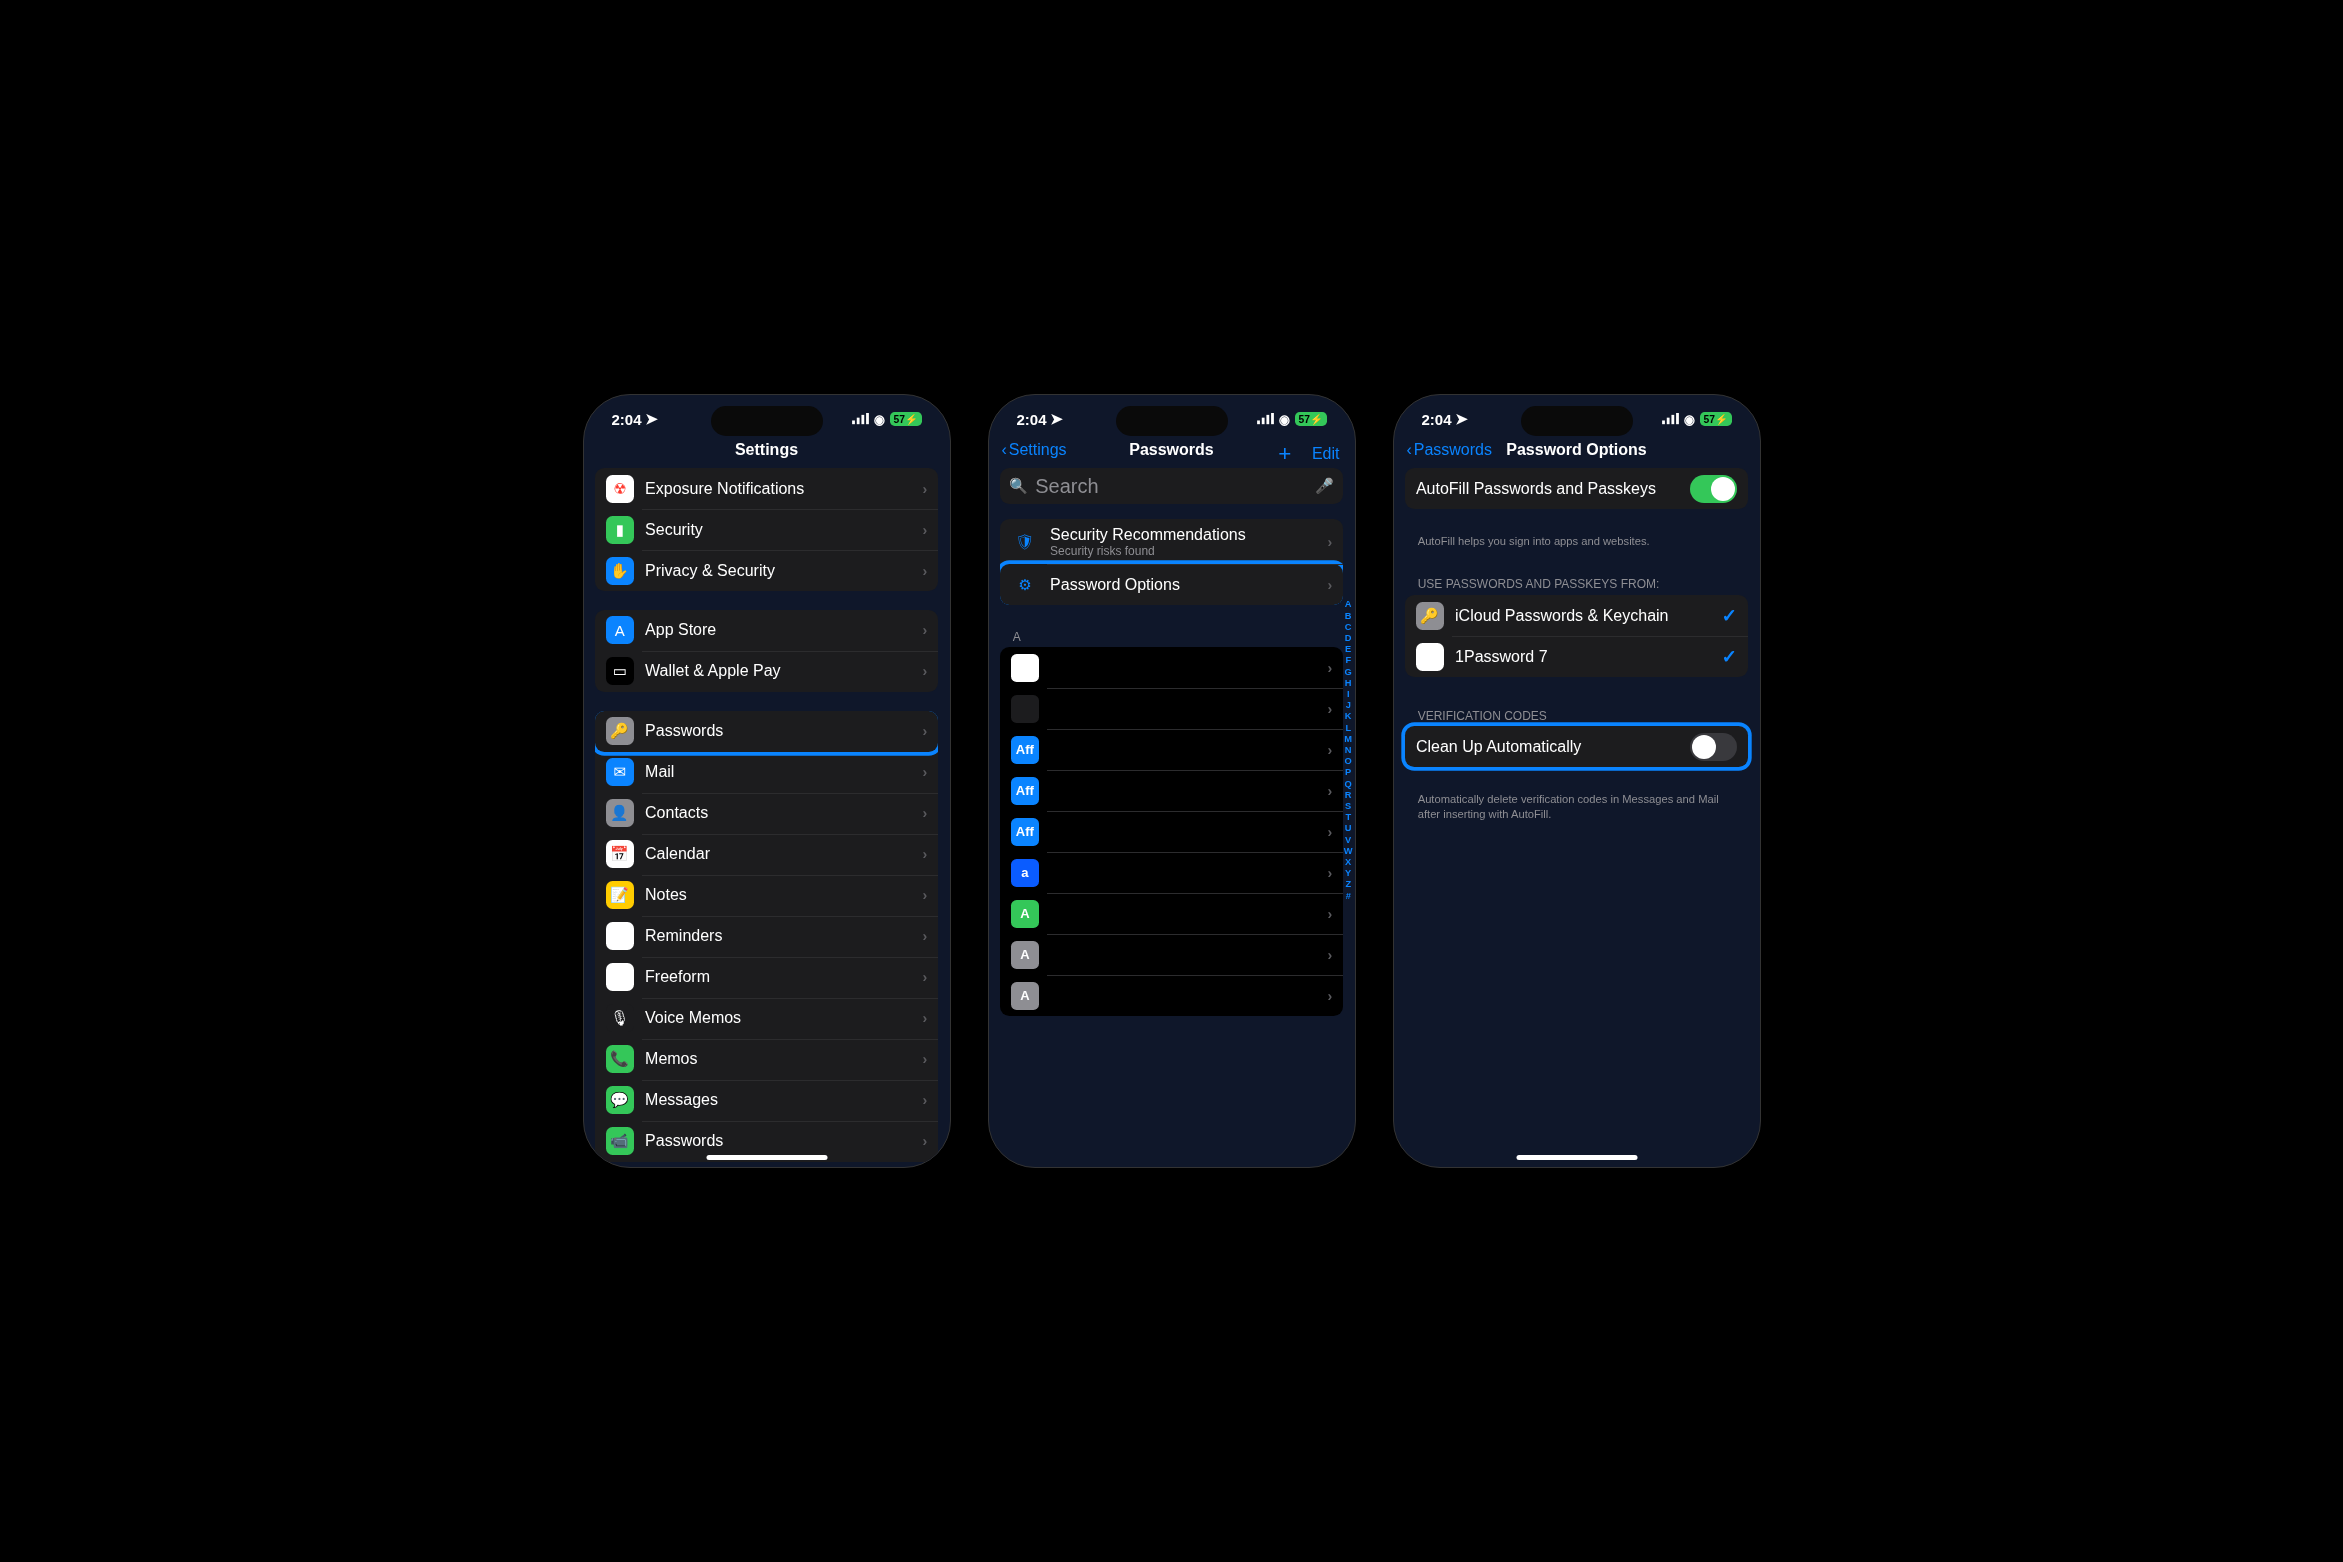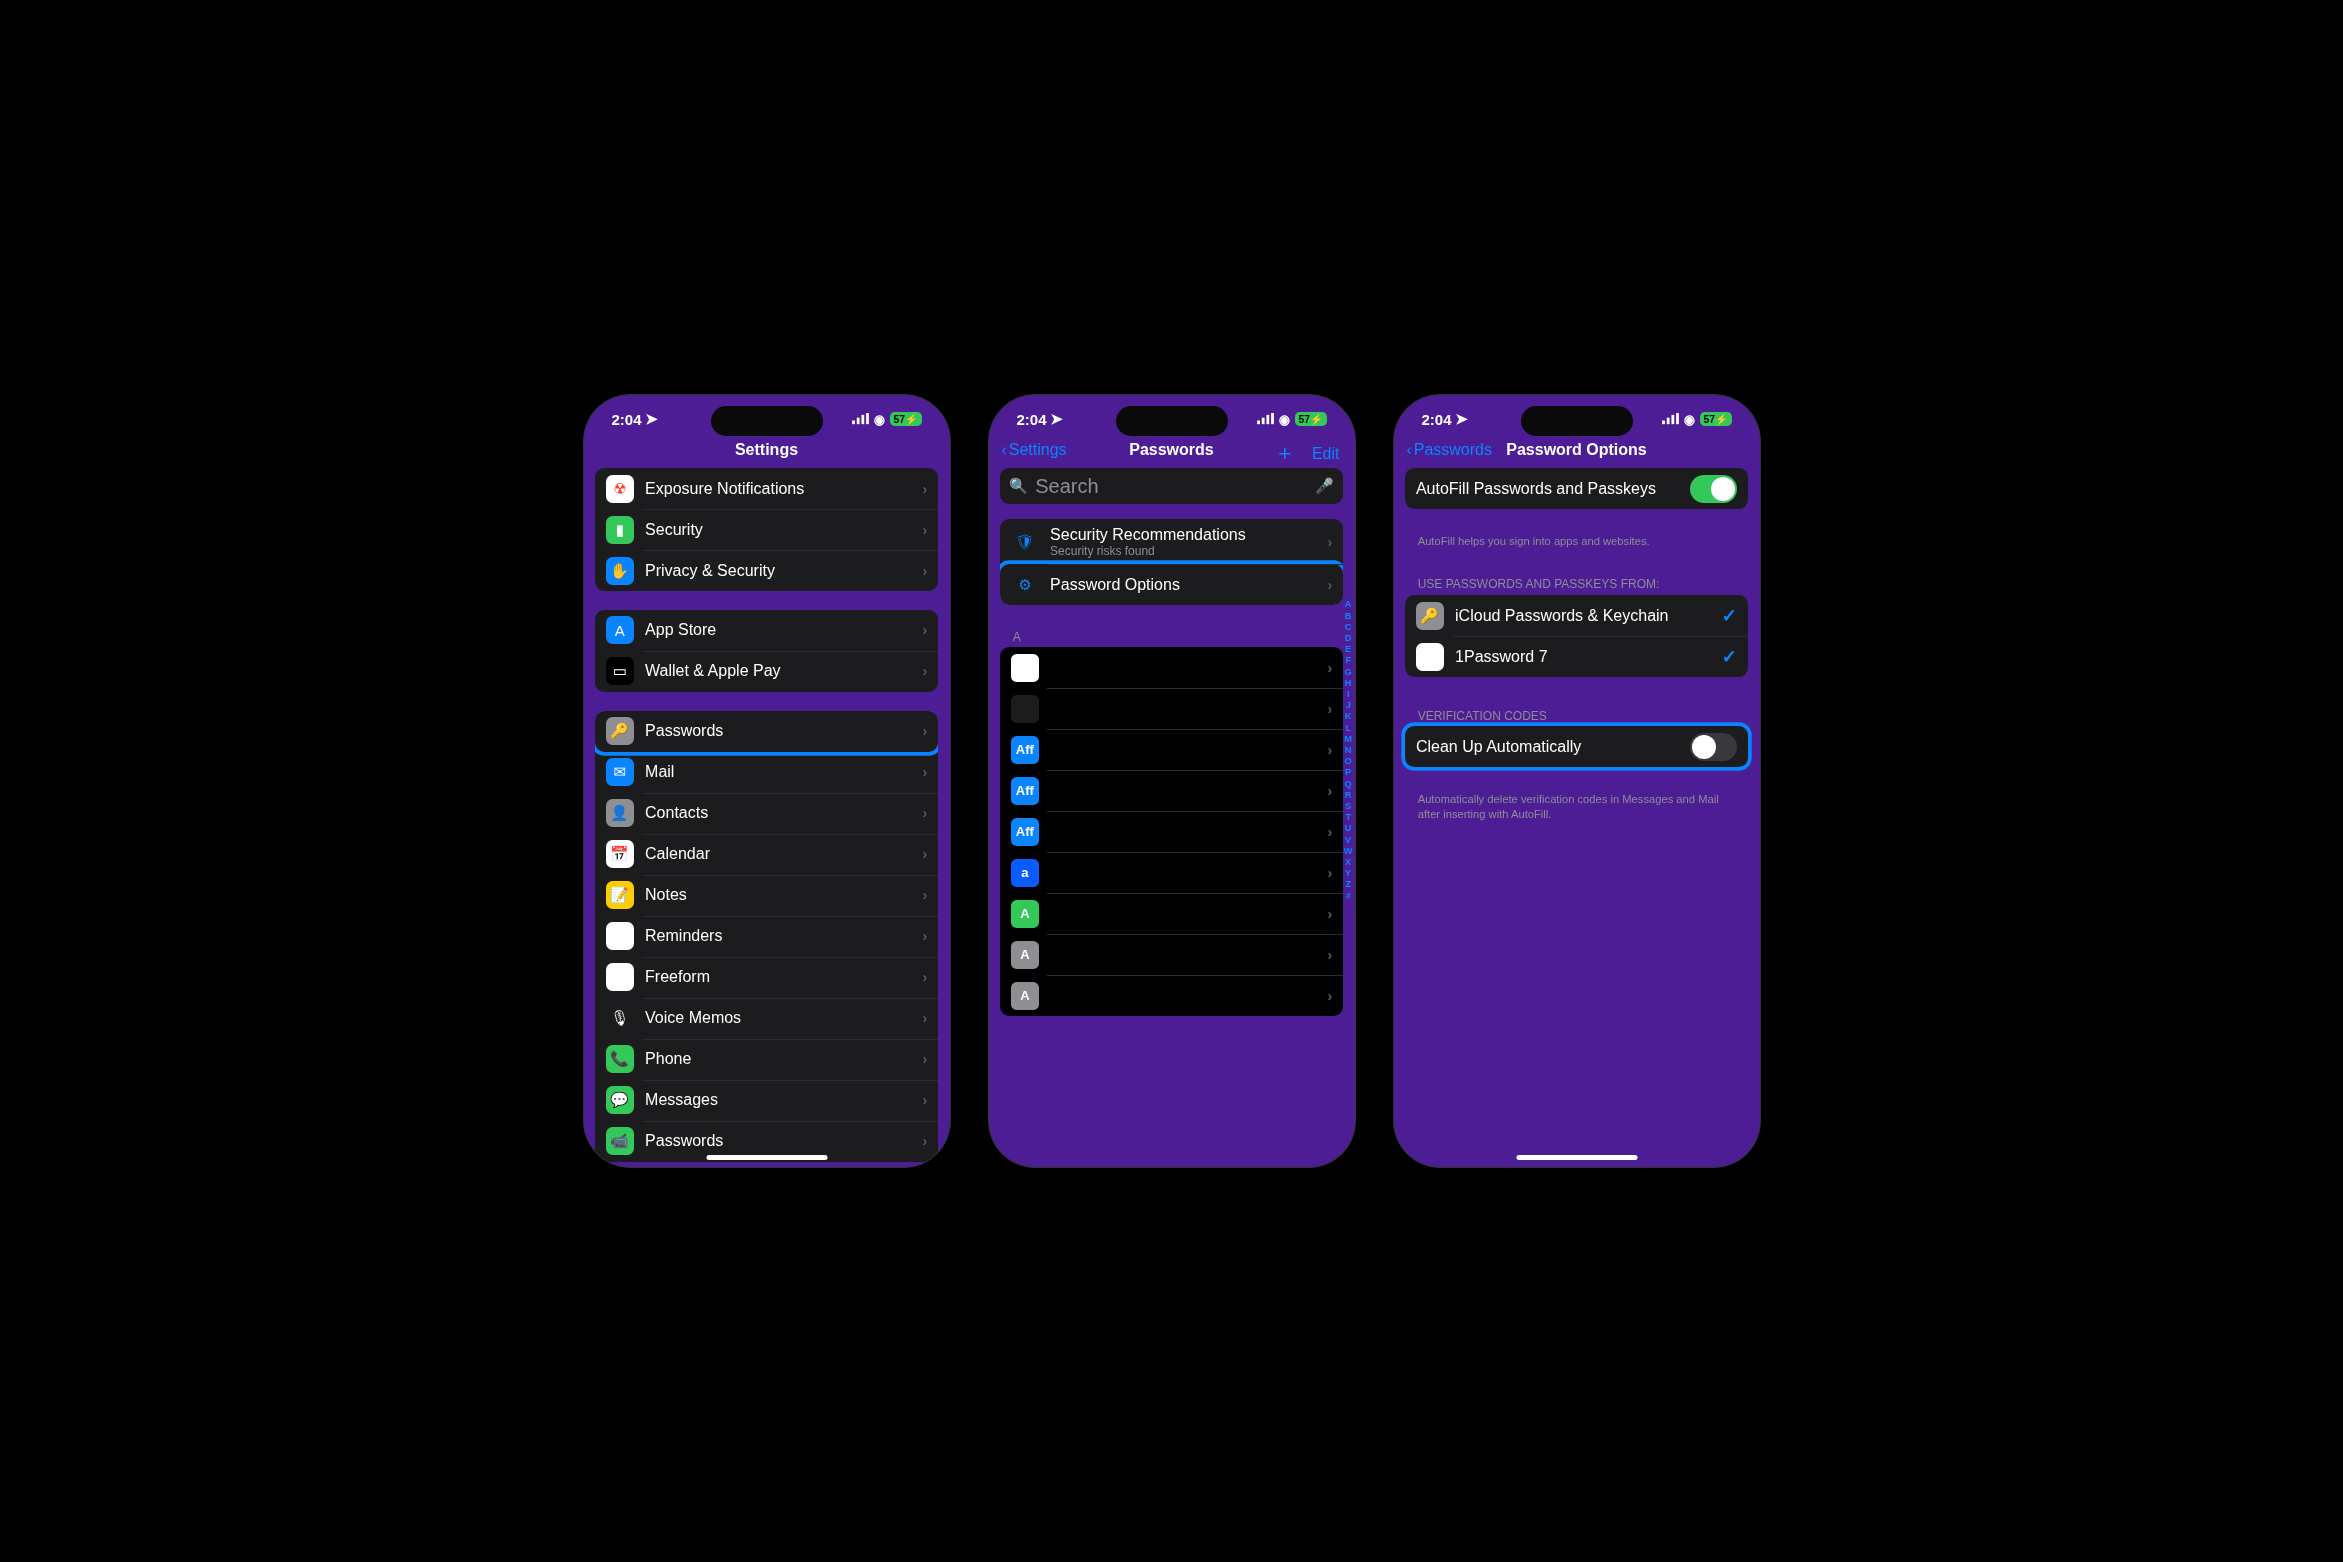--- a/index.html
+++ b/index.html
@@ -16,7 +16,7 @@
 .phone {
   width: 368px;
   height: 774px;
-  background: #4c1d95;
+  background: #0f172a;
   border-radius: 47px;
   border: 1.9px solid #333;
   position: relative;

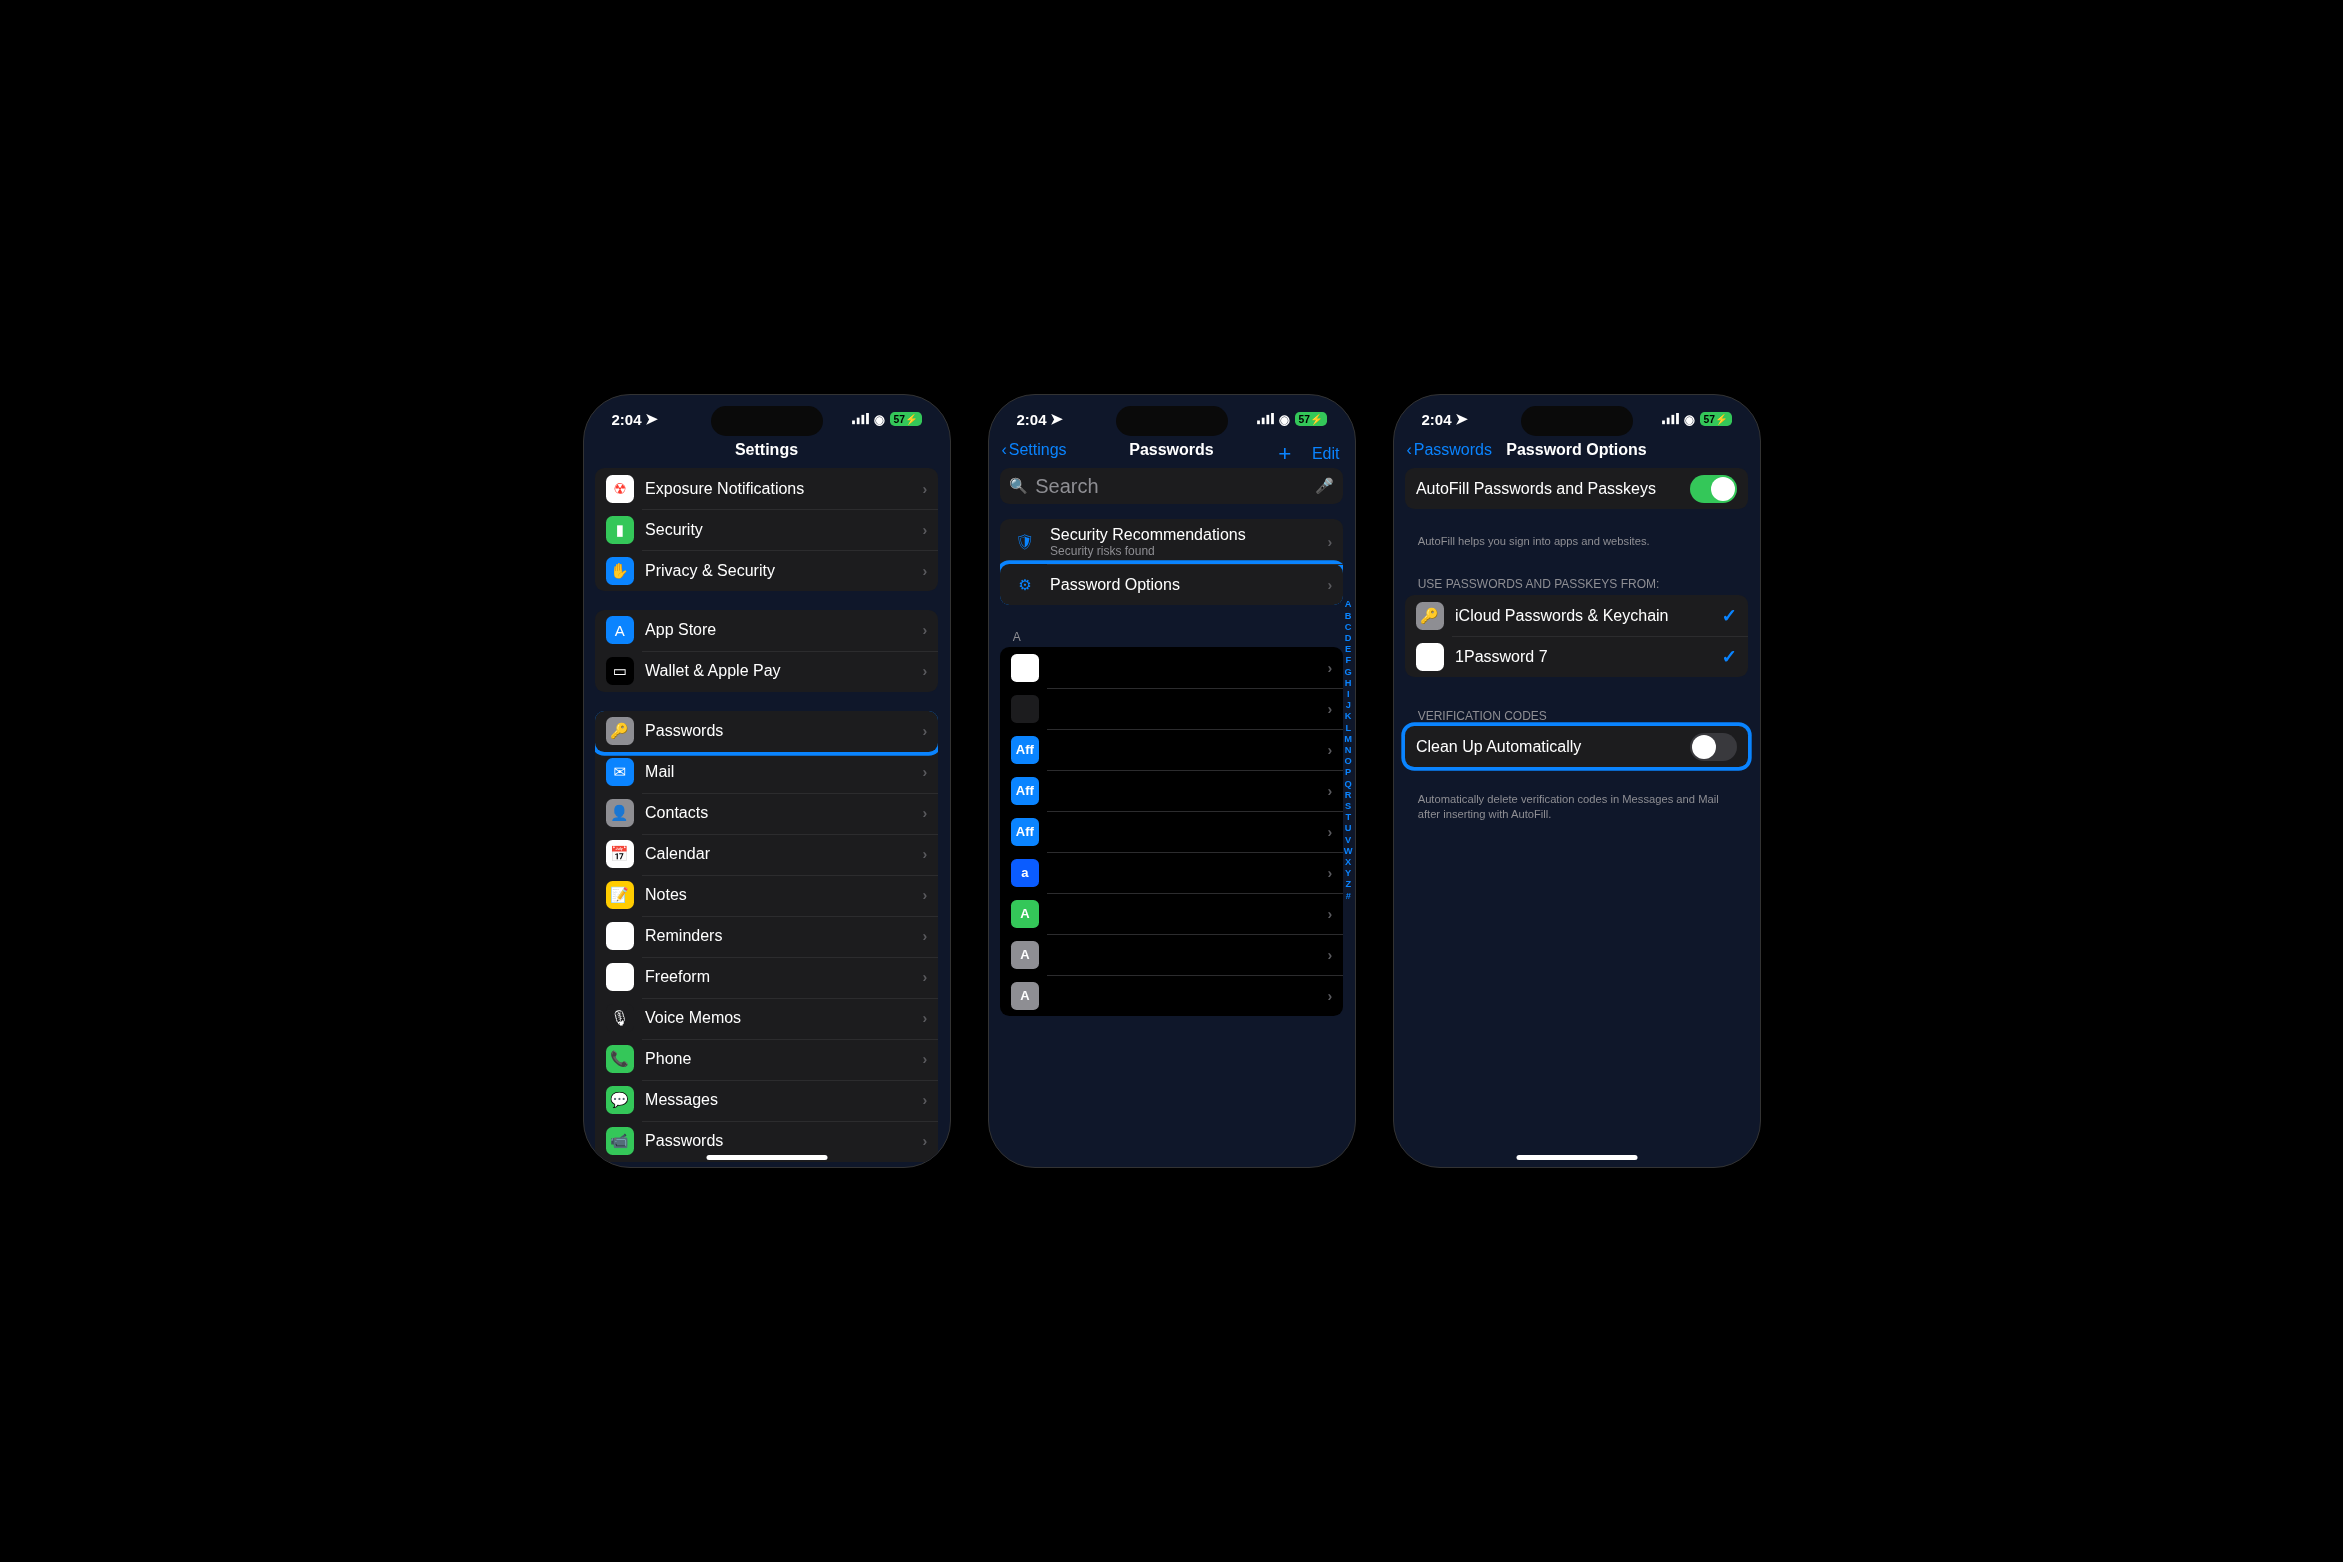--- a/index.html
+++ b/index.html
@@ -261,7 +261,7 @@
         </div>
         <div class="cell">
           <div class="cell-icon" style="background: rgb(52, 199, 89);">📞</div>
-          <div class="cell-body">Phone</div>
+          <div class="cell-body">Memos</div>
           <span class="chevron">›</span>
         </div>
         <div class="cell">

